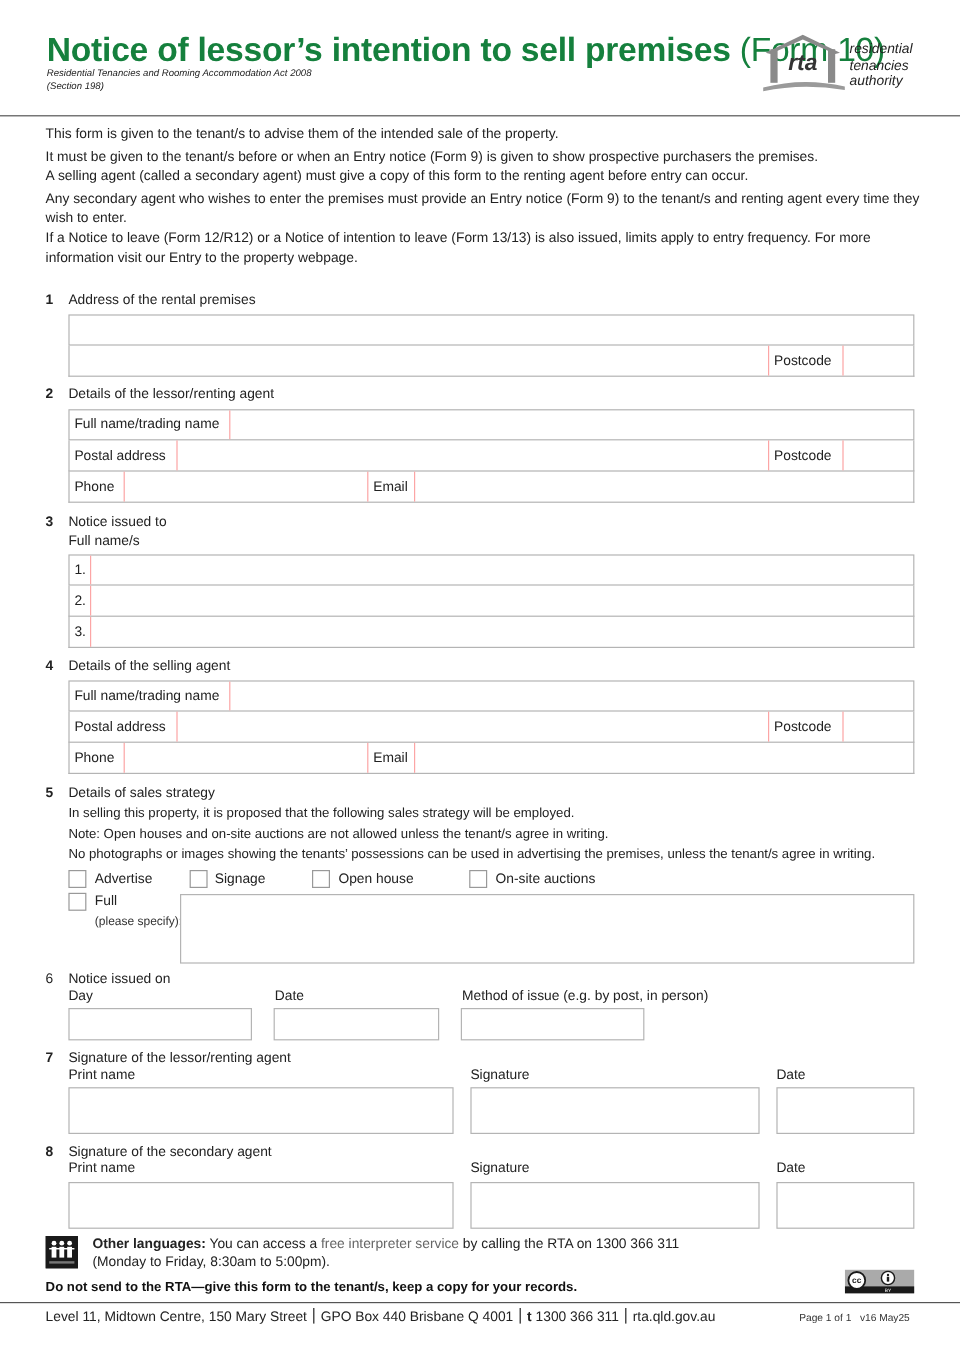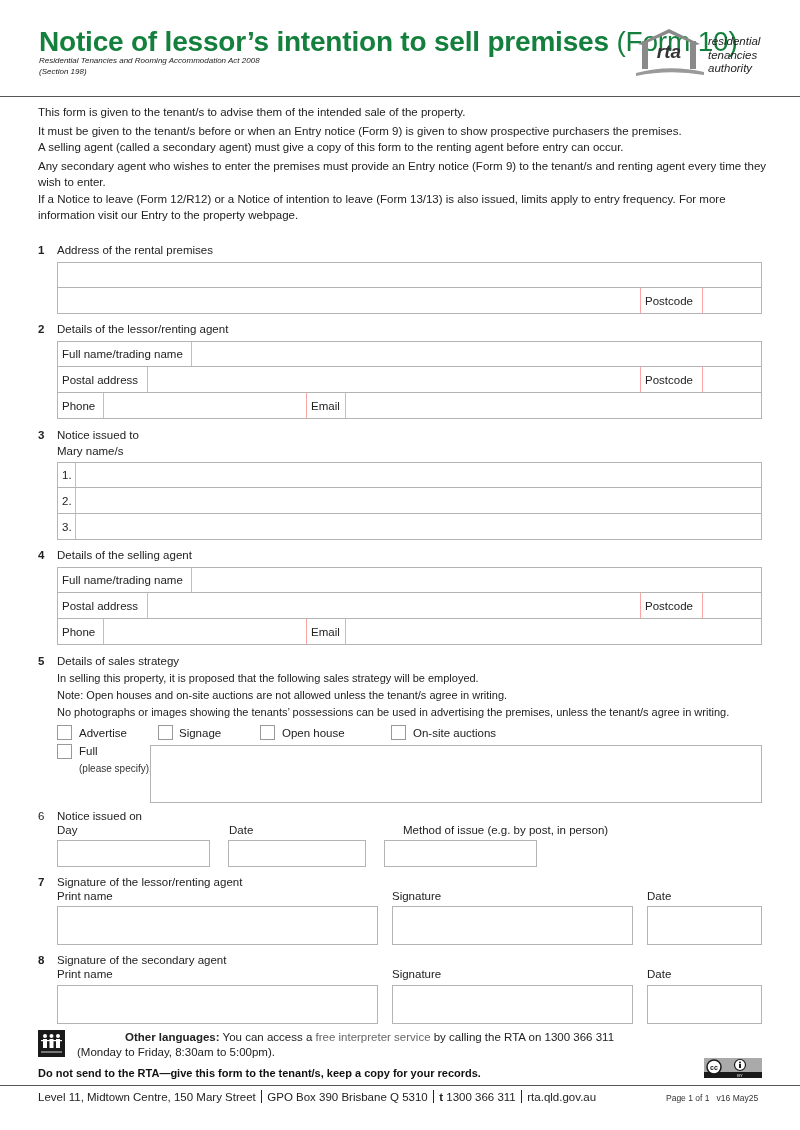--- a/index.html
+++ b/index.html
@@ -100,7 +100,7 @@
 
 <div class="abs sec-num" style="top:429px">3</div>
 <div class="abs sec-title" style="top:429px">Notice issued to</div>
-<div class="abs label" style="left:57px;top:445px">Mary name/s</div>
+<div class="abs label" style="left:57px;top:445px">Full name/s</div>
 <div class="row first" style="top:462px">
   <div class="cell" style="width:18px">1.</div>
   <div class="cell grow"></div>

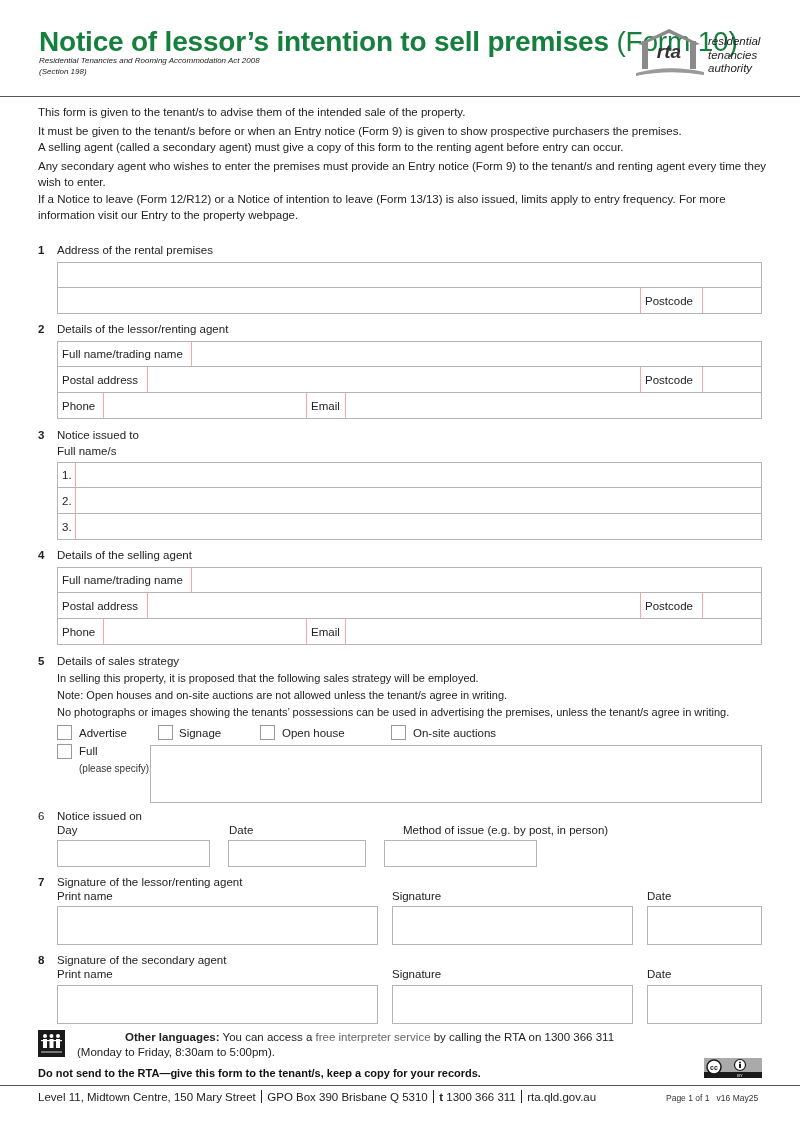--- a/index.html
+++ b/index.html
@@ -156,7 +156,7 @@
 <div class="abs sec-title" style="top:810px">Notice issued on</div>
 <div class="abs label" style="left:57px;top:824px">Day</div>
 <div class="abs label" style="left:229px;top:824px">Date</div>
-<div class="abs label" style="left:403px;top:824px">Method of issue (e.g. by post, in person)</div>
+<div class="abs label" style="left:385px;top:824px">Method of issue (e.g. by post, in person)</div>
 <div class="abs box" style="left:57px;top:840px;width:153px;height:27px"></div>
 <div class="abs box" style="left:228px;top:840px;width:138px;height:27px"></div>
 <div class="abs box" style="left:384px;top:840px;width:153px;height:27px"></div>

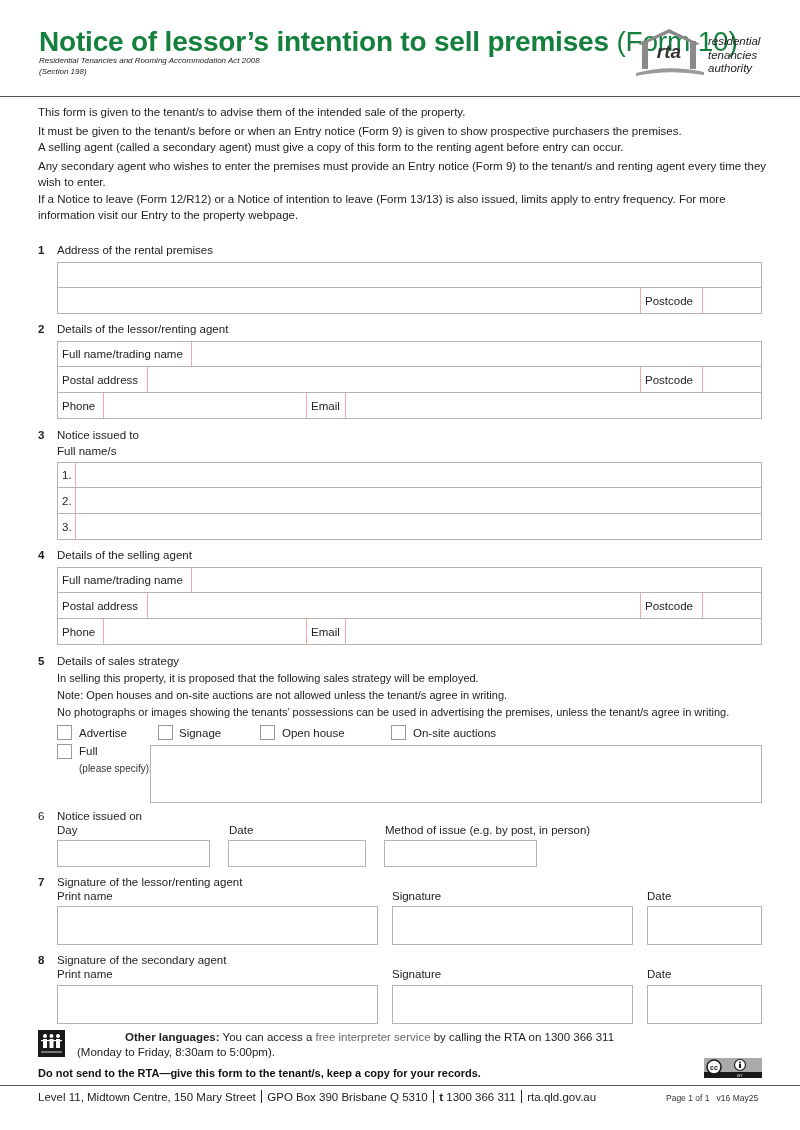--- a/index.html
+++ b/index.html
@@ -33,7 +33,7 @@
   .footer-page { left: 666px; top: 1093px; font-size: 8.5px; color: #333; white-space: nowrap; }
   .interp-icon { left: 38px; top: 1030px; width: 27px; height: 27px; background: #1a1a1a; }
   .lang { left: 77px; top: 1030px; font-size: 11.5px; line-height: 15px; color: #222; }
-  .lang b { font-weight: bold; margin-left: 48px; }
+  .lang b { font-weight: bold; }
   .lang .link { color: #666; }
   .dont-send { left: 38px; top: 1067px; font-size: 11px; font-weight: bold; color: #111; white-space: nowrap; }
   .cc { left: 704px; top: 1058px; width: 58px; height: 20px; }

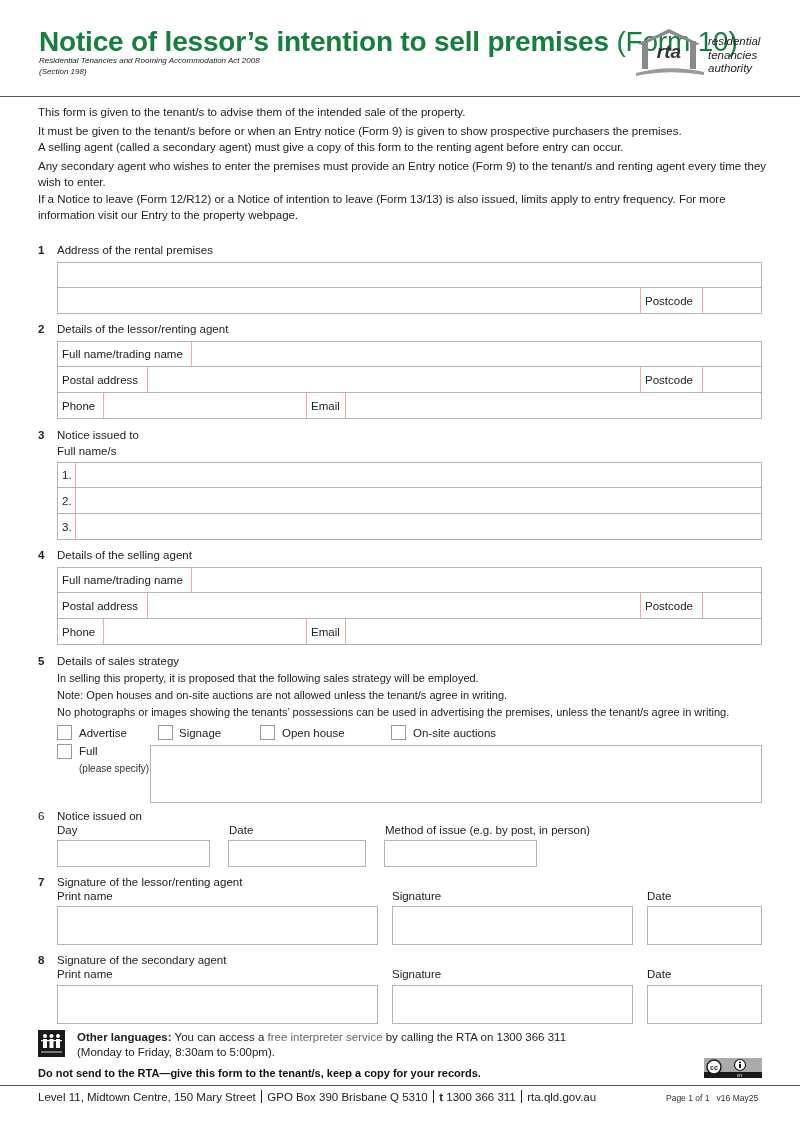--- a/index.html
+++ b/index.html
@@ -208,7 +208,7 @@
 
 <div class="abs rule-bottom"></div>
 <div class="abs footer-addr">
-  <span>Level 11, Midtown Centre, 150 Mary Street</span><span class="sep"></span><span>GPO Box 390 Brisbane Q 5310</span><span class="sep"></span><b>t</b><span> 1300 366 311</span><span class="sep"></span><span>rta.qld.gov.au</span>
+  <span>Level 11, Midtown Centre, 150 Mary Street</span><span class="sep"></span><span>GPO Box 440 Brisbane Q 4001</span><span class="sep"></span><b>t</b><span> 1300 366 311</span><span class="sep"></span><span>rta.qld.gov.au</span>
 </div>
 <div class="abs footer-page"><span>Page 1 of 1</span>&nbsp;&nbsp;&nbsp;<span>v16 May25</span></div>
 

